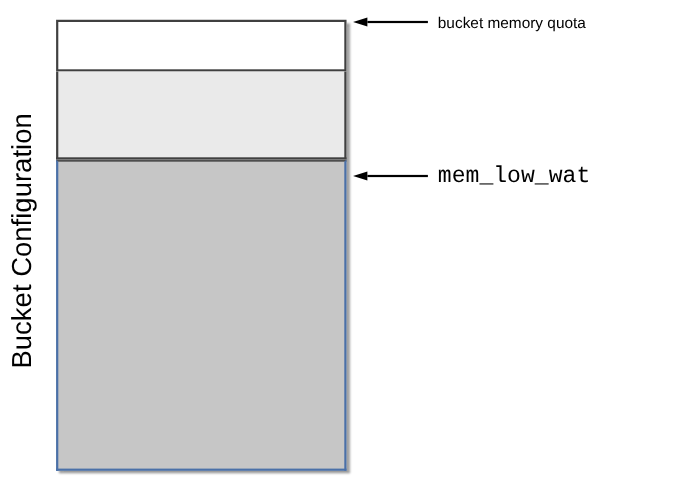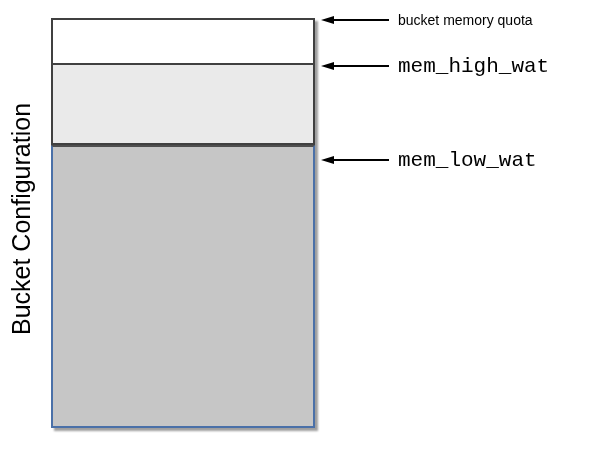--- a/index.html
+++ b/index.html
@@ -106,11 +106,6 @@
     <span class="label sans">bucket memory quota</span>
   </div>
 
-  <div class="annotation row-1">
-    <span class="arrowhead"></span>
-    <span class="arrowline"></span>
-    <span class="label mono">mem_high_wat</span>
-  </div>
 
   <div class="annotation row-2">
     <span class="arrowhead"></span>

